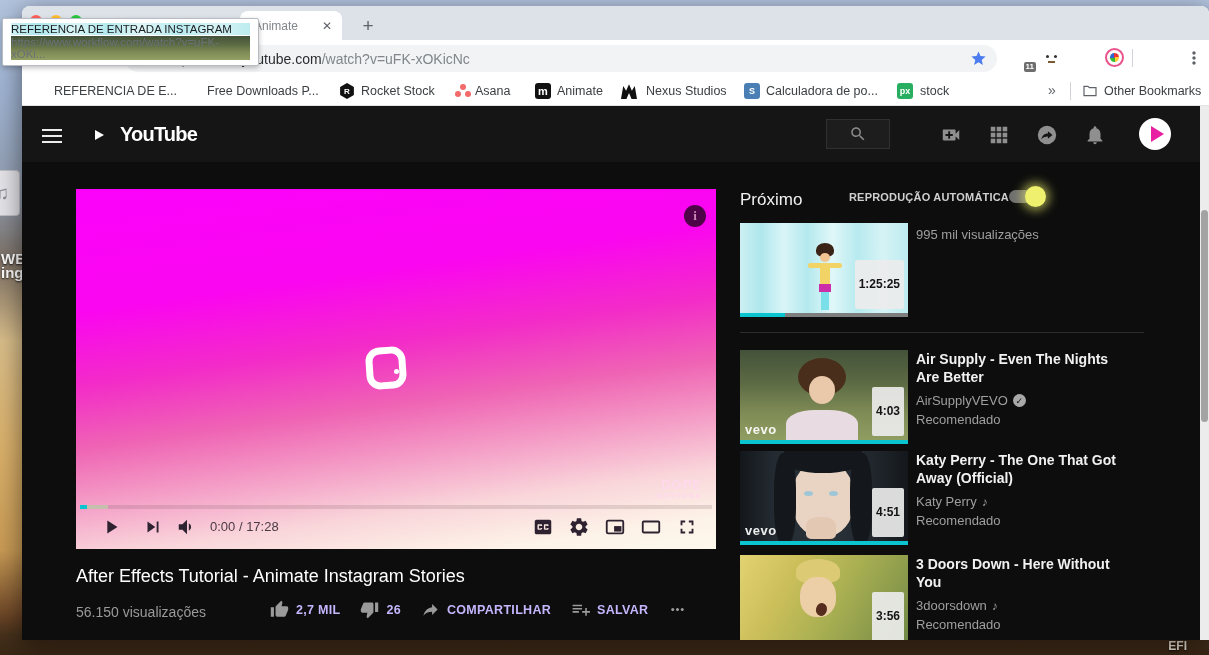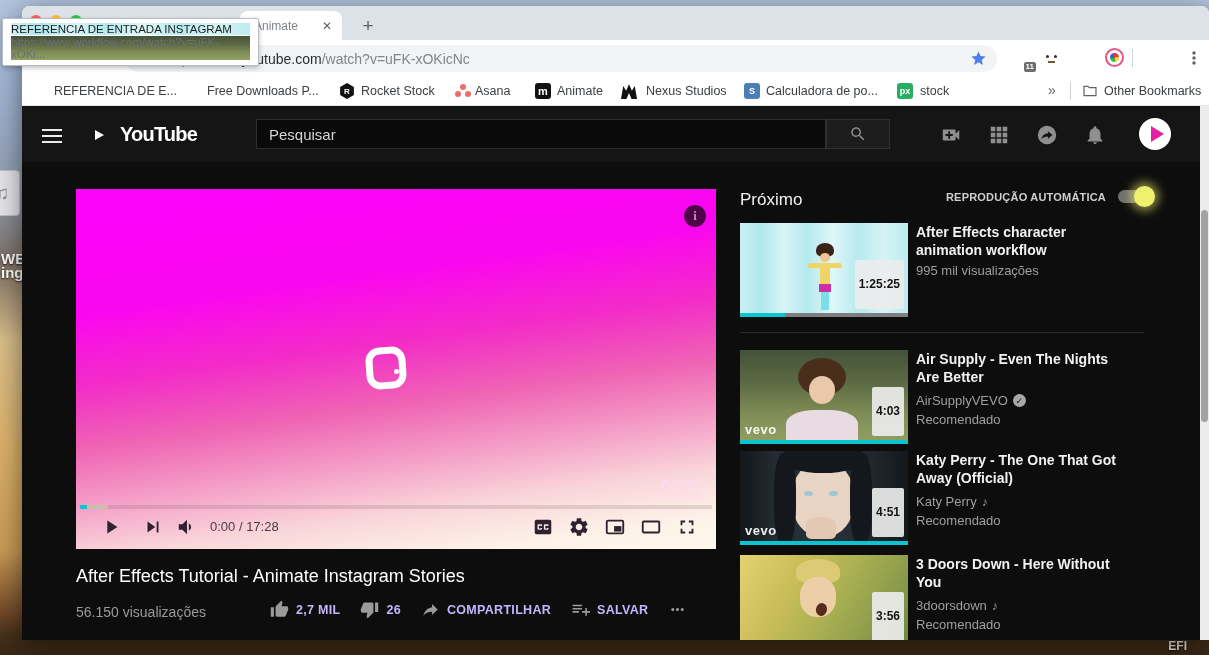--- a/index.html
+++ b/index.html
@@ -264,9 +264,6 @@
           </span>
         <span class="abs yt-logo-icon" style="left:62px;top:18px;"></span>
         <span class="abs yt-logo-text" style="left:98px;top:17px;">YouTube</span>
-        <div class="abs yt-search">
-          <input type="text" placeholder="Pesquisar" style="">
-        </div>
         <div class="abs yt-search-btn">
           <svg viewBox="0 0 24 24" width="18" height="18" fill="#8a8a8a">
               <path d="M15.5 14h-.79l-.28-.27C15.41 12.59 16 11.11 16 9.5 16 5.91 13.09 3 9.5 3S3 5.91 3 9.5 5.91 16 9.5 16c1.61 0 3.09-.59 4.23-1.57l.27.28v.79l5 4.99L20.49 19l-4.99-5zm-6 0C7.01 14 5 11.99 5 9.5S7.01 5 9.5 5 14 7.01 14 9.5 11.99 14 9.5 14z"></path>

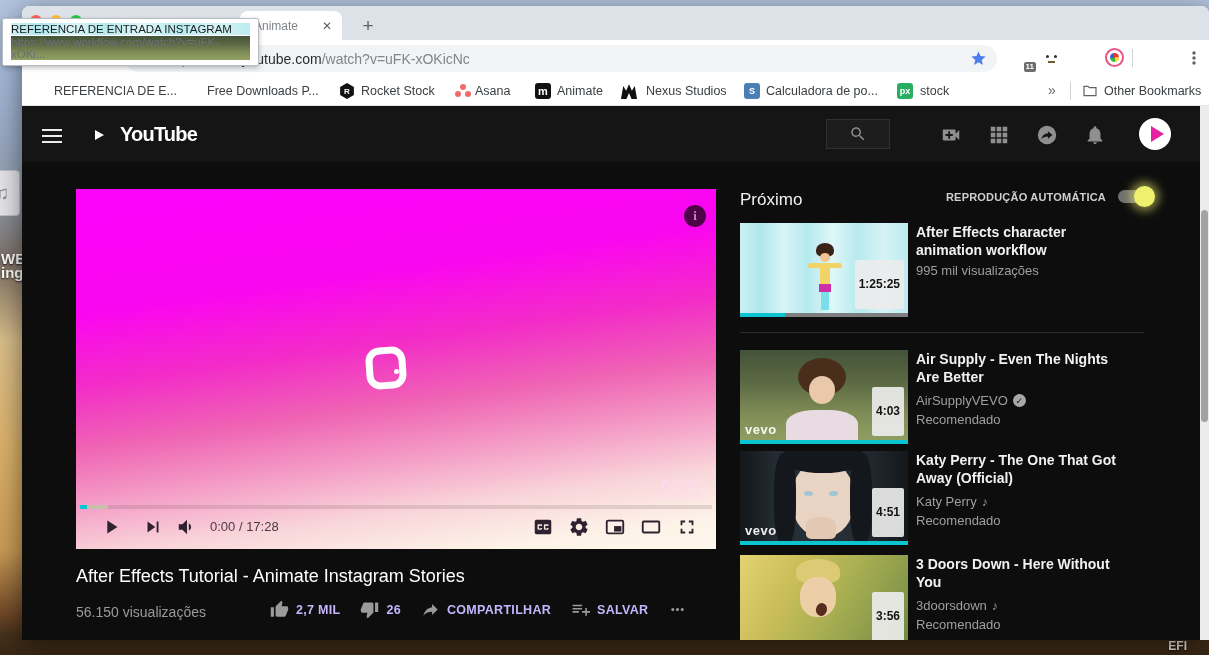--- a/index.html
+++ b/index.html
@@ -98,7 +98,7 @@
 
   
   .sb-next { left:718px; top:84px; color:#f1f1f1; font-size:17px; }
-  .sb-auto { left:718px; top:84px; width:412px; display:flex; align-items:center; justify-content:flex-end; gap:12px; }
+  .sb-auto { left:718px; top:84px; width:412px; display:flex; align-items:center; justify-content:center; }
   .sb-auto-label { color:#cfcfcf; font-size:11px; font-weight:bold; letter-spacing:.2px; }
   .toggle { position:relative; width:34px; height:13px; background:#6f6f6f; border-radius:7px; }
   .toggle .knob { position:absolute; right:-3px; top:-4px; width:21px; height:21px; border-radius:50%; background:#eef06e; box-shadow:0 0 10px 4px rgba(238,240,110,.55); }

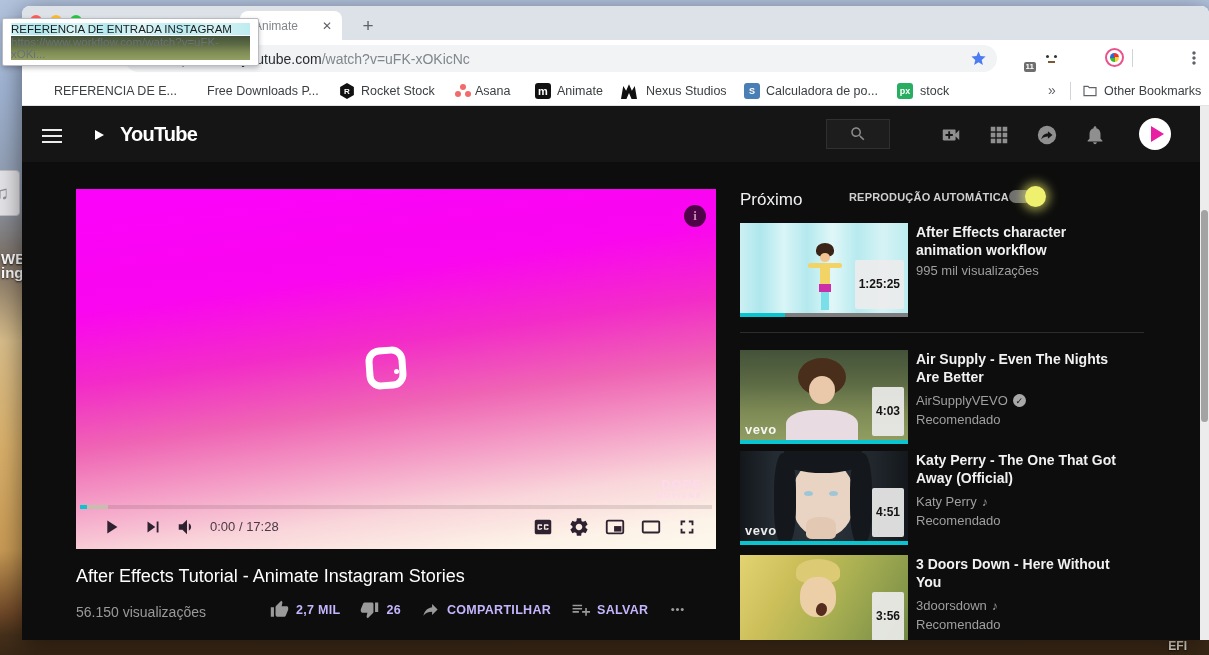--- a/index.html
+++ b/index.html
@@ -413,7 +413,6 @@
           <span class="wbar" style="width:27%;background:#0ac4cf;"></span>
         </div>
         <div class="abs sb-info">
-          <div class="sb-title">After Effects character animation workflow</div>
           <div class="sb-meta">995 mil visualizações</div>
         </div>
       </div>

